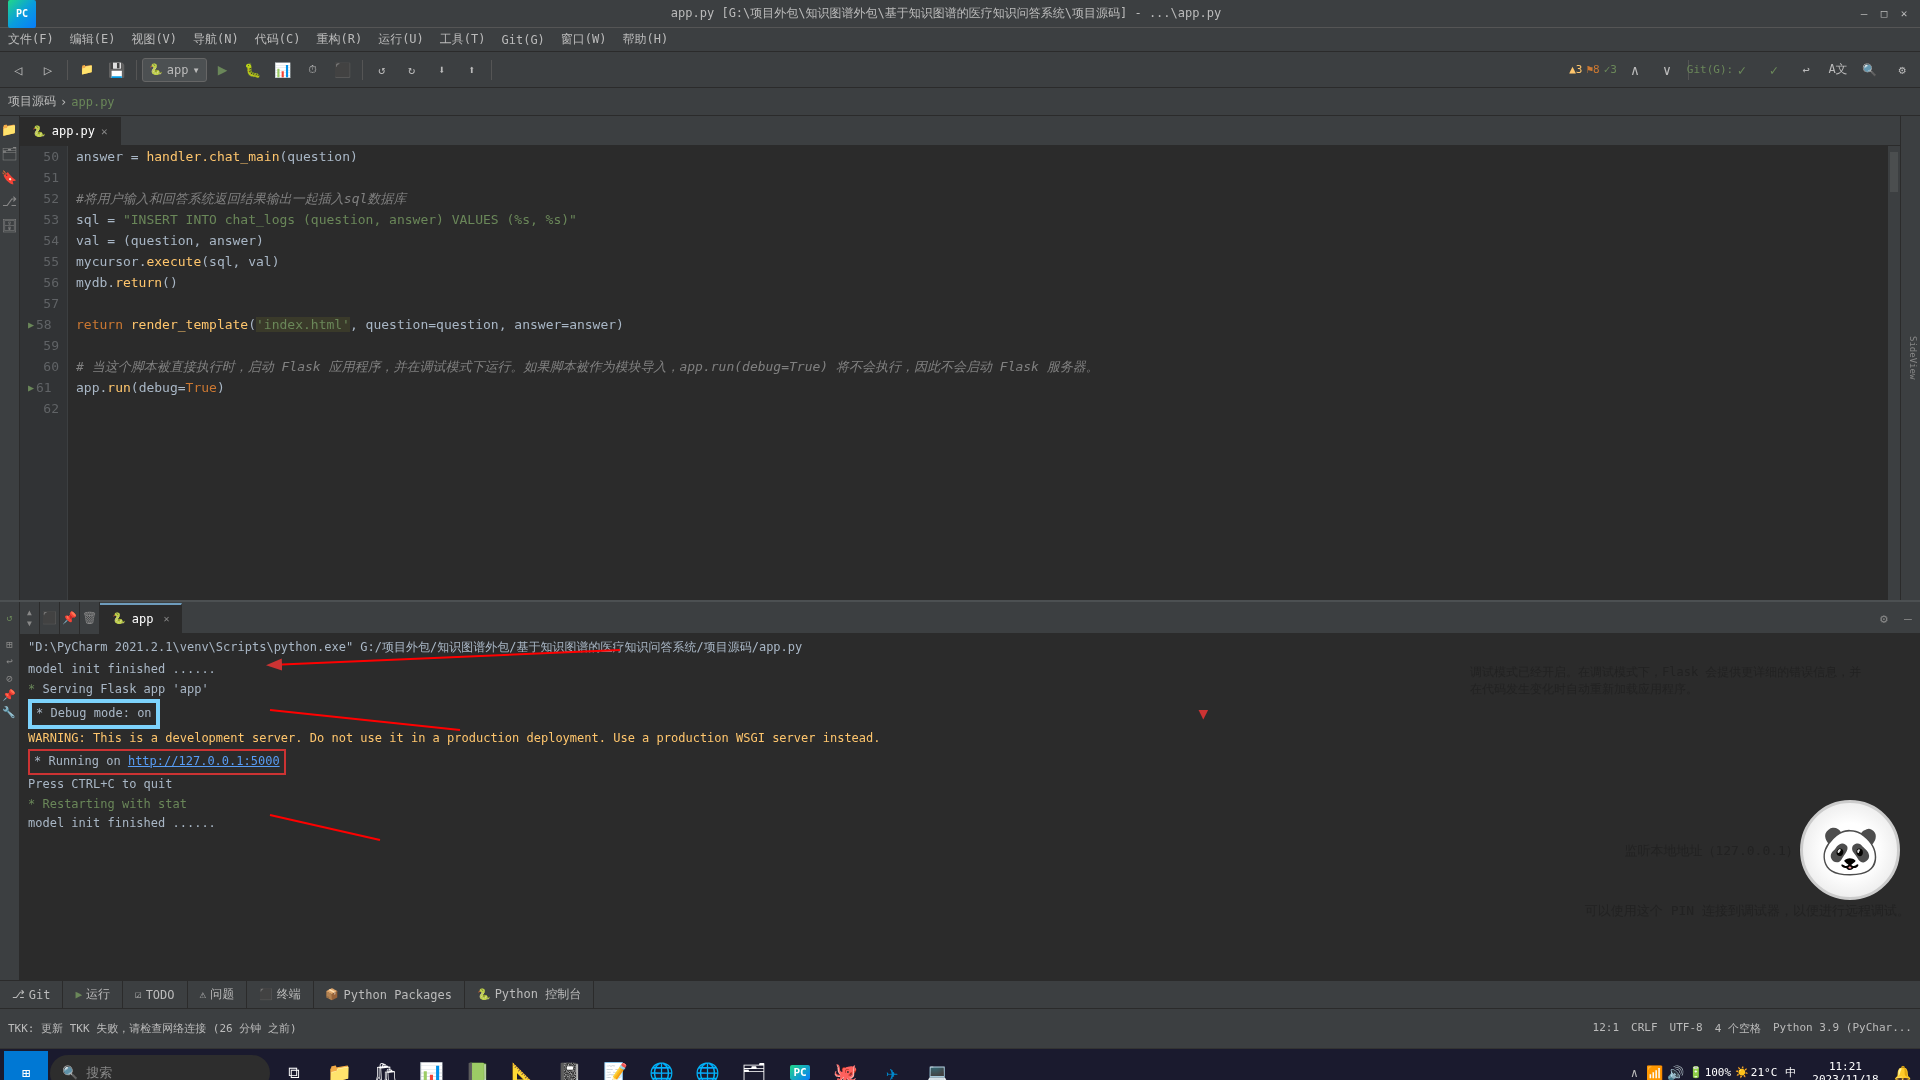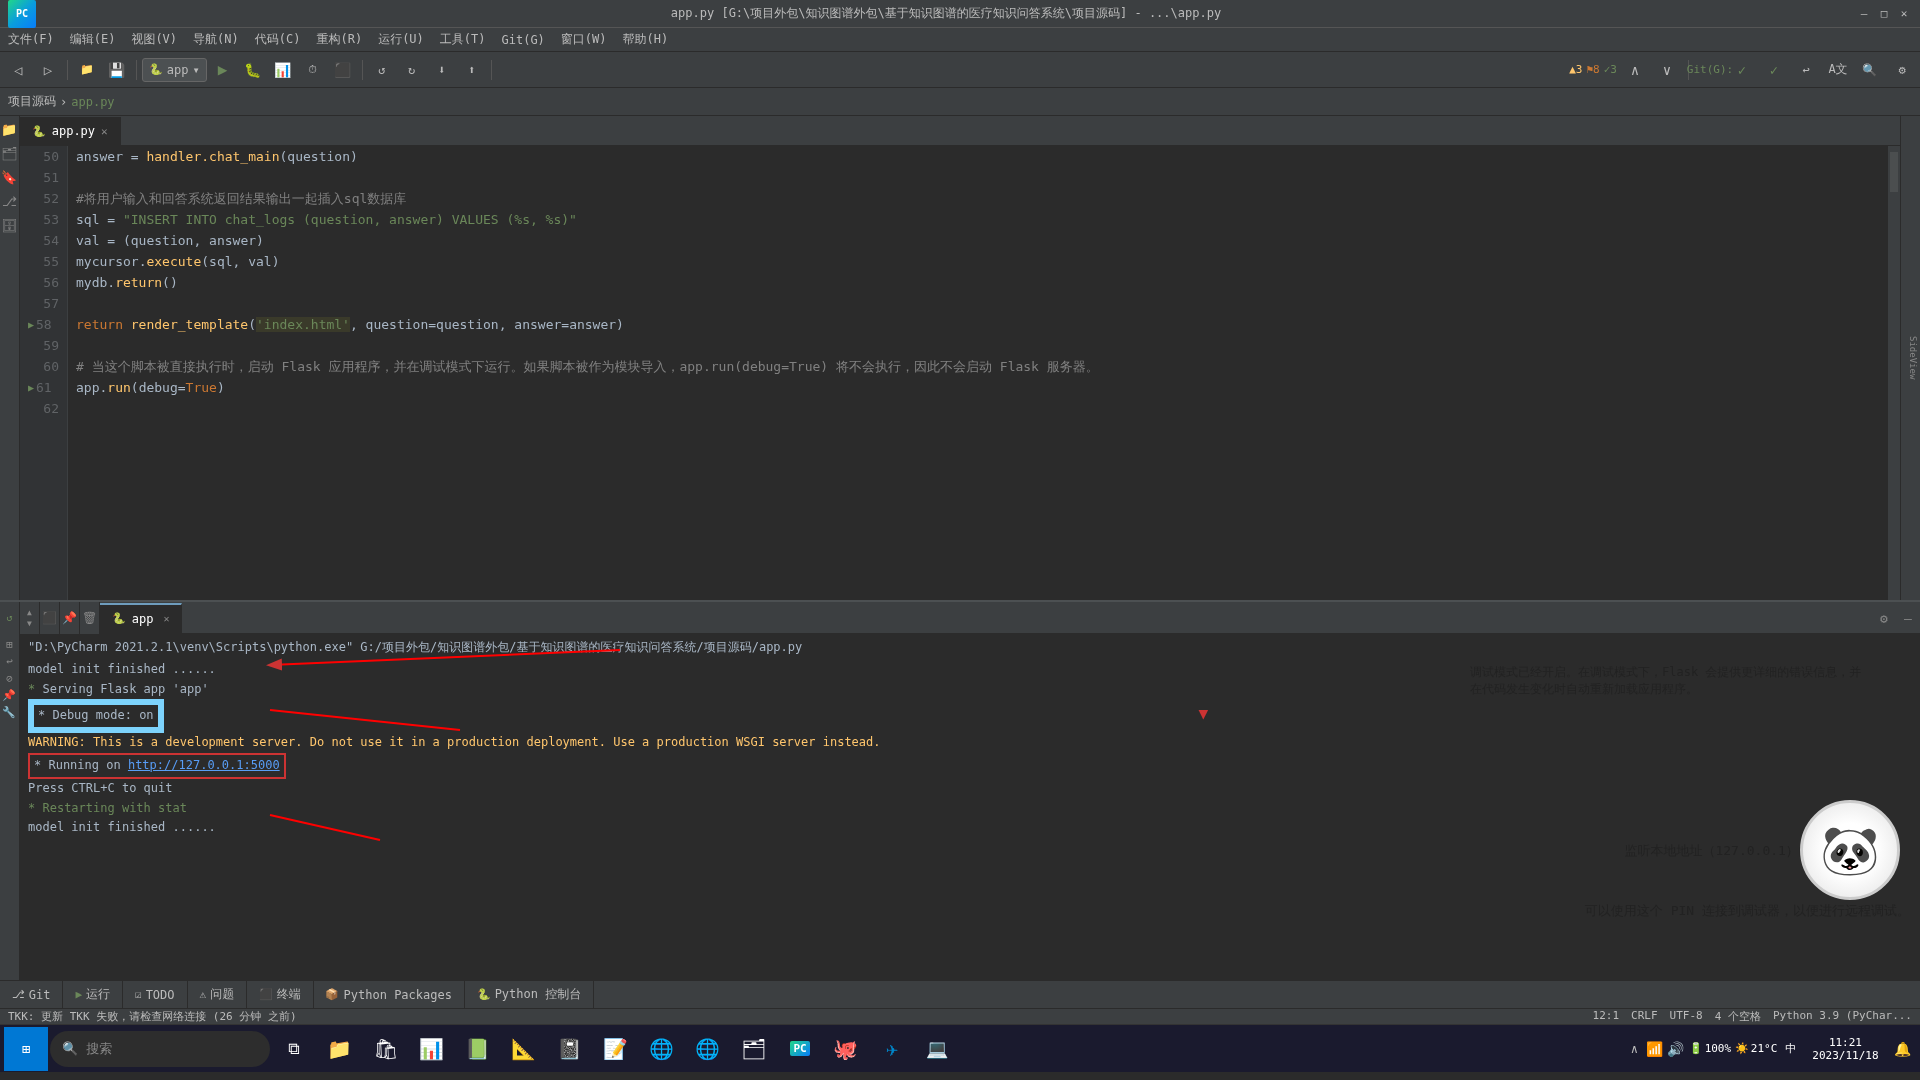--- a/index.html
+++ b/index.html
@@ -67,7 +67,7 @@
     .kw { color: #cc7832; }
     .fn { color: #ffc66d; }
     .str { color: #6a8759; }
-    .comment { color: #808080; }
+    .comment { color: #808080; font-style: italic; }
     .var { color: #a9b7c6; }
     .run-star { color: #6a8759; }
     .run-url { color: #589df6; text-decoration: underline; }

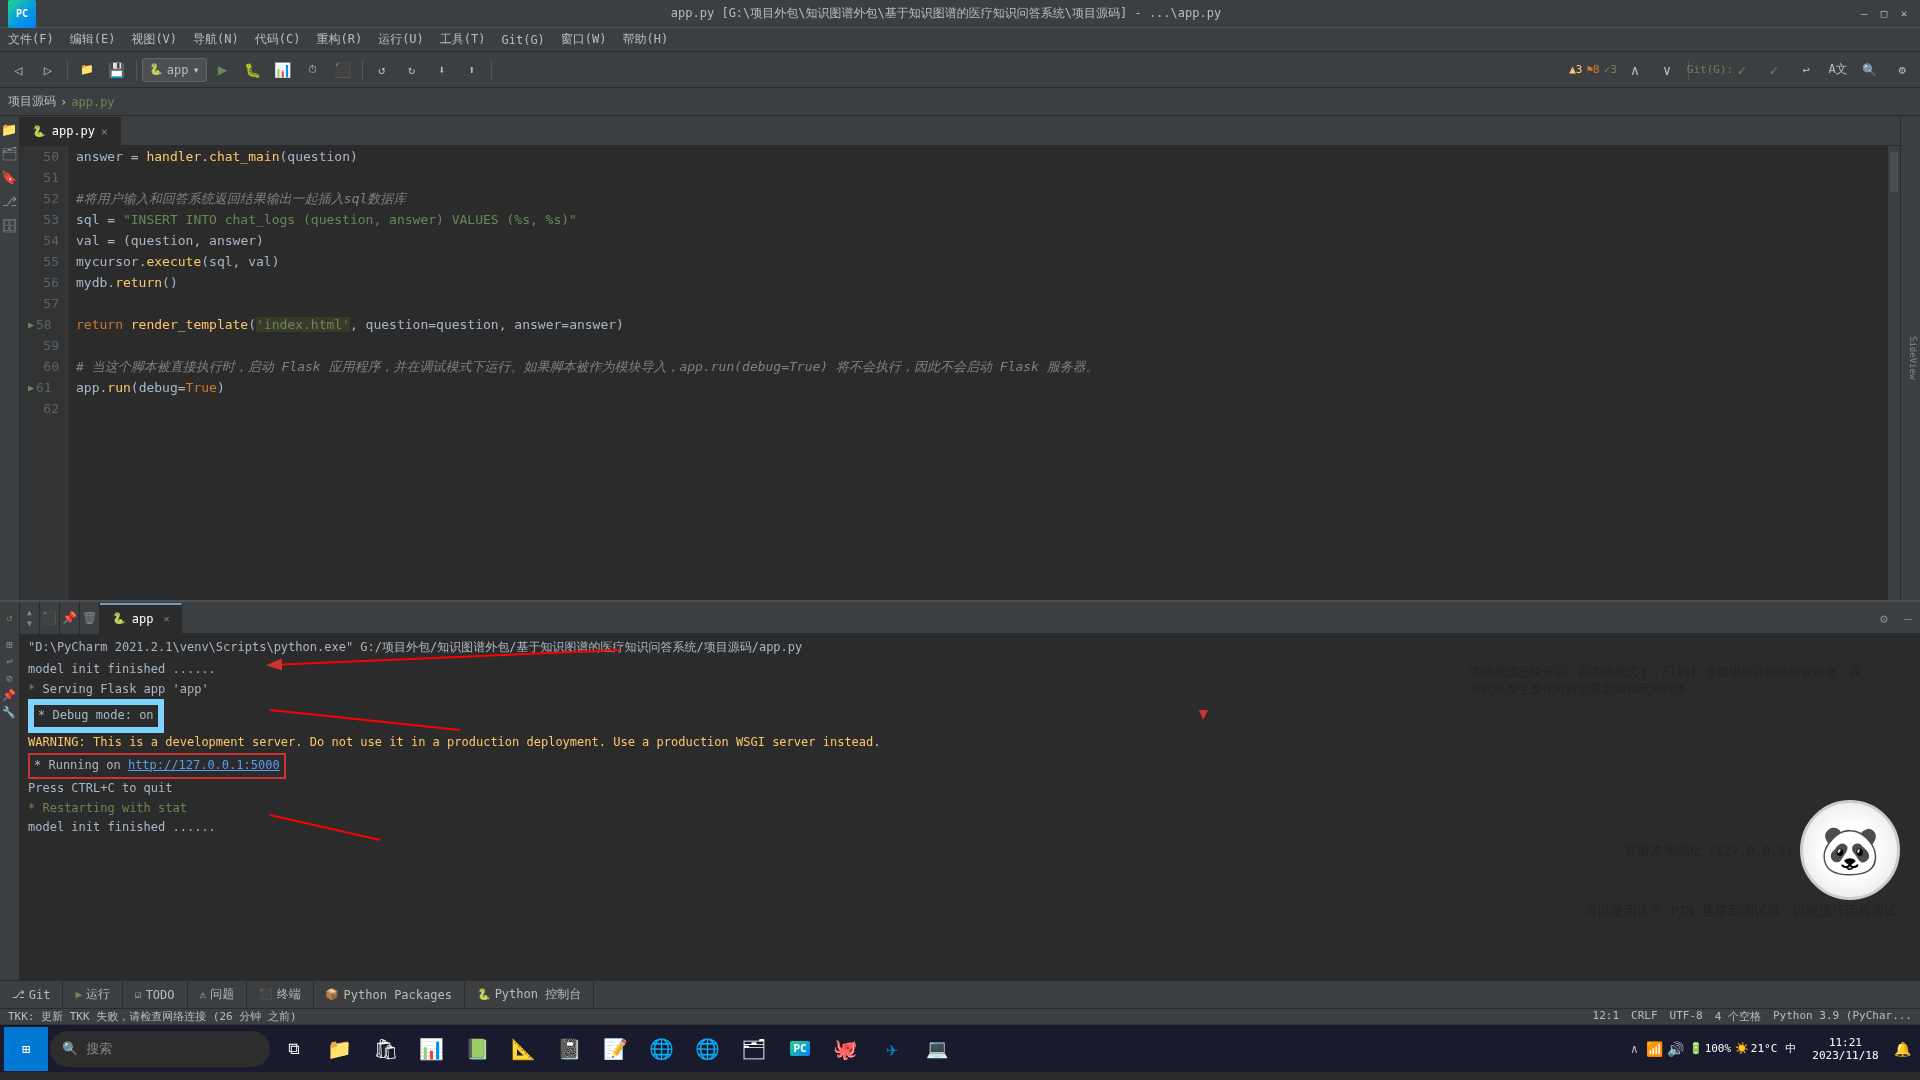--- a/index.html
+++ b/index.html
@@ -279,7 +279,7 @@
           <div>model init finished ......</div>
           <div><span class="run-star"> * </span>Serving Flask app 'app'</div>
           <div style="display:flex; align-items:center; gap:4px;">
-            <span class="red-box" style="border:6px solid #7dd3fc; padding:1px 4px; color:#a9b7c6;"> * Debug mode: on</span>
+            <span class="red-box" style="border:4px solid #7dd3fc; padding:1px 4px; color:#a9b7c6;"> * Debug mode: on</span>
           </div>
           <div style="color:#ffc66d;">WARNING: This is a development server. Do not use it in a production deployment. Use a production WSGI server instead.</div>
           <div style="display:flex; align-items:flex-end; gap:4px;">

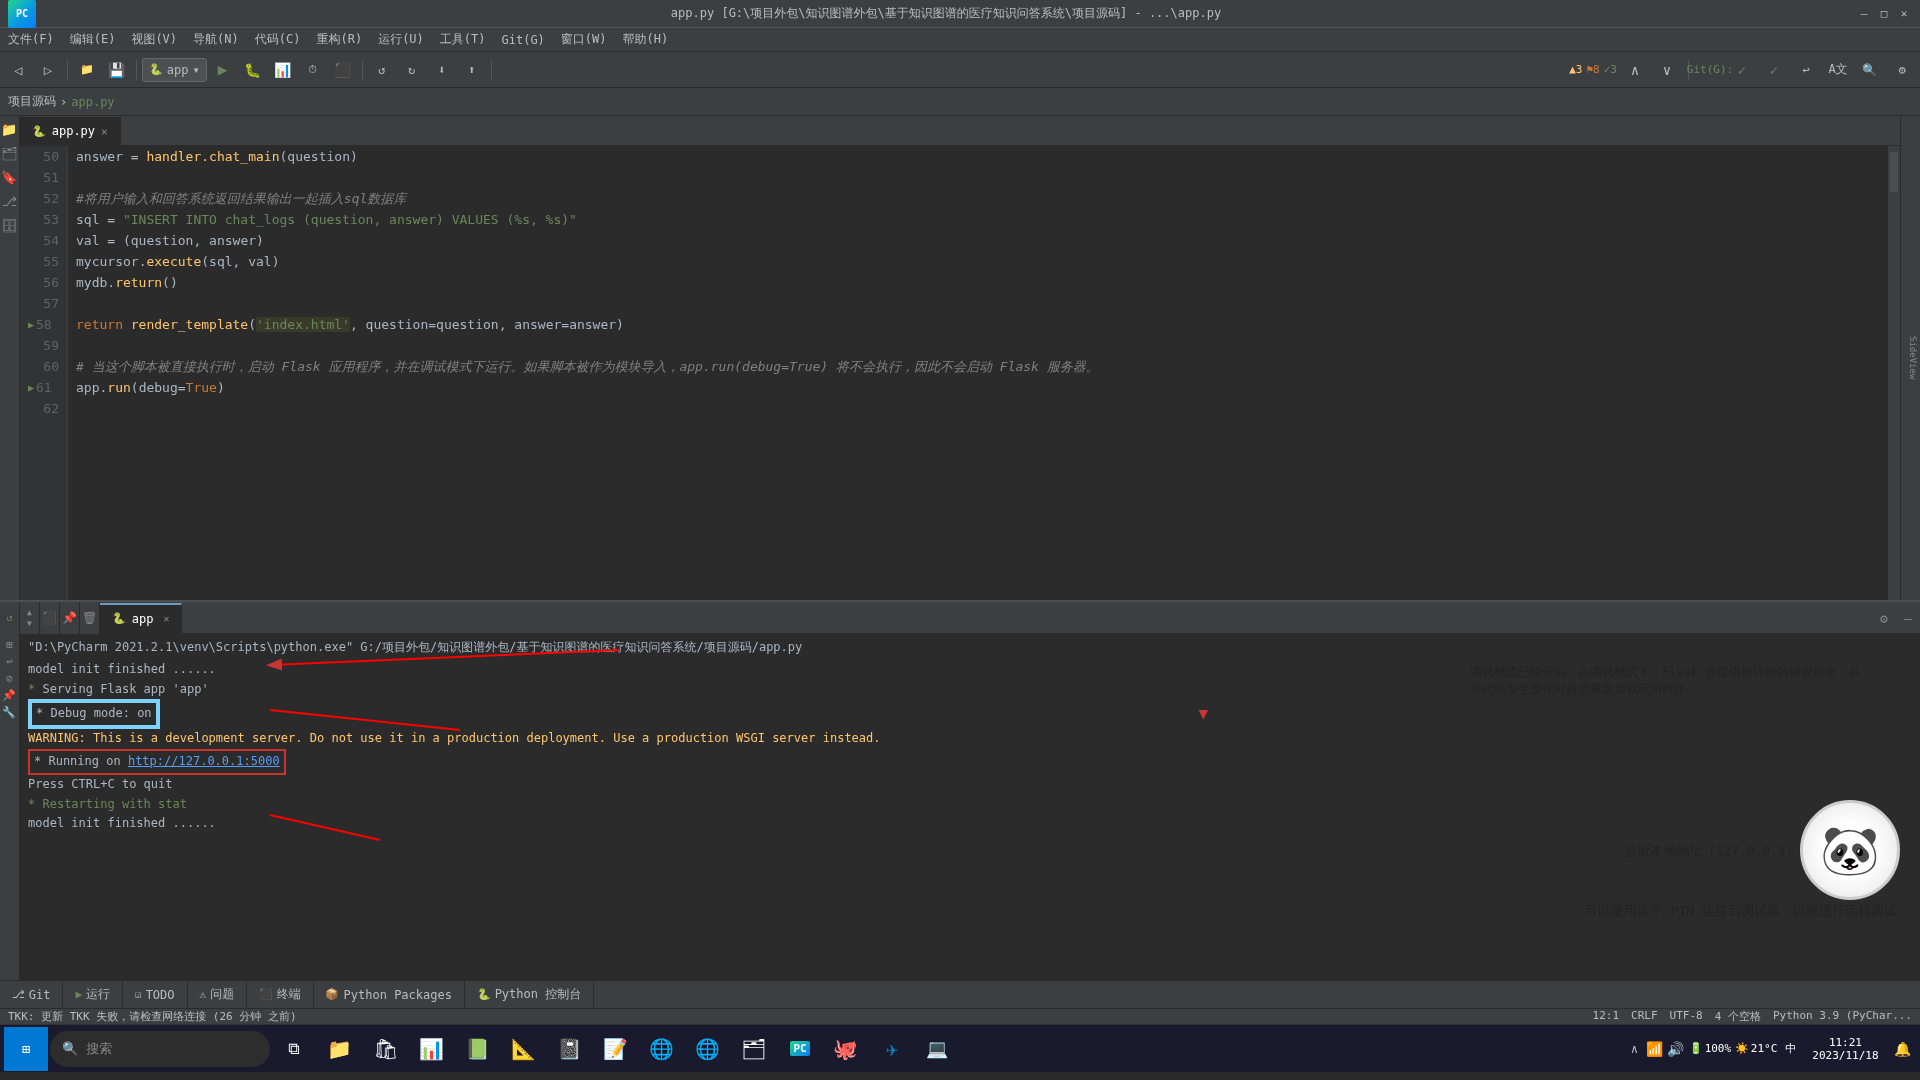--- a/index.html
+++ b/index.html
@@ -52,7 +52,7 @@
     .run-tab.active { background: #2b2b2b; color: #fff; border-top: 2px solid #6e9cbd; }
 
     
-    #statusbar { height: 16px; background: #3c3f41; display: flex; align-items: center; padding: 0 8px; font-size: 11px; color: #bbb; border-top: 1px solid #2b2b2b; }
+    #statusbar { height: 40px; background: #3c3f41; display: flex; align-items: center; padding: 0 8px; font-size: 11px; color: #bbb; border-top: 1px solid #2b2b2b; }
     #statusbar .status-right { margin-left: auto; display: flex; gap: 12px; }
 
     

